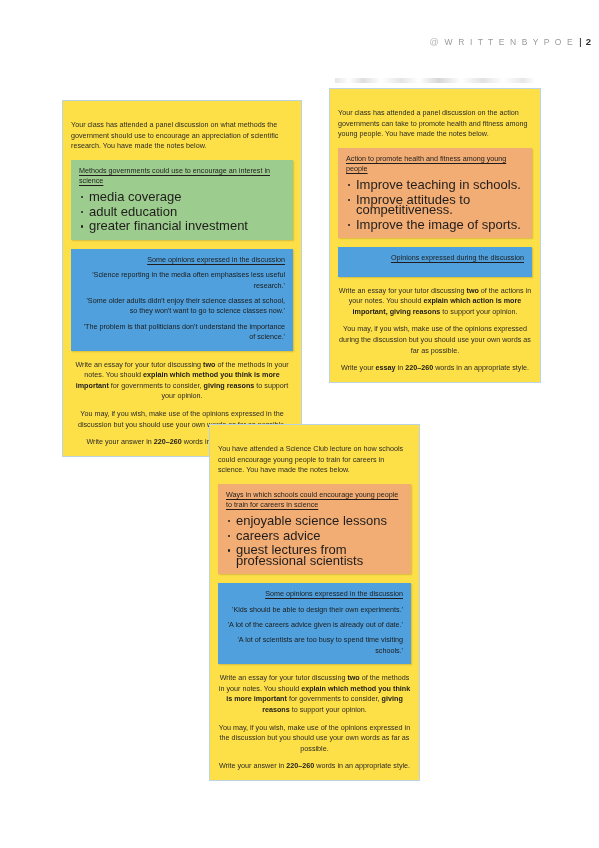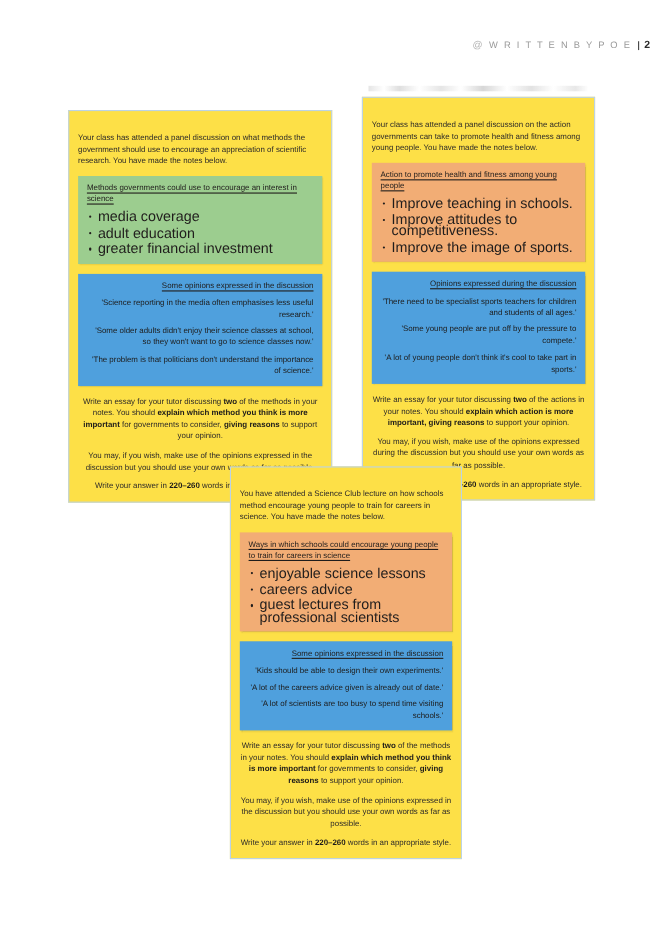--- a/index.html
+++ b/index.html
@@ -198,11 +198,6 @@
     </div>
     <div class="note-box note-blue" style="background: rgb(79, 160, 221);">
       <p class="note-title">Opinions expressed during the discussion</p>
-      <ul class="quote-list">
-        <li>'There need to be specialist sports teachers for children and students of all ages.'</li>
-        <li>'Some young people are put off by the pressure to compete.'</li>
-        <li>'A lot of young people don't think it's cool to take part in sports.'</li>
-      </ul>
     </div>
     <div class="task-block">
       <p class="task-para"><span>Write an essay for your tutor discussing </span><b>two</b><span> of the actions in your notes. You should </span><b>explain which action is more important, giving reasons</b><span> to support your opinion.</span></p>

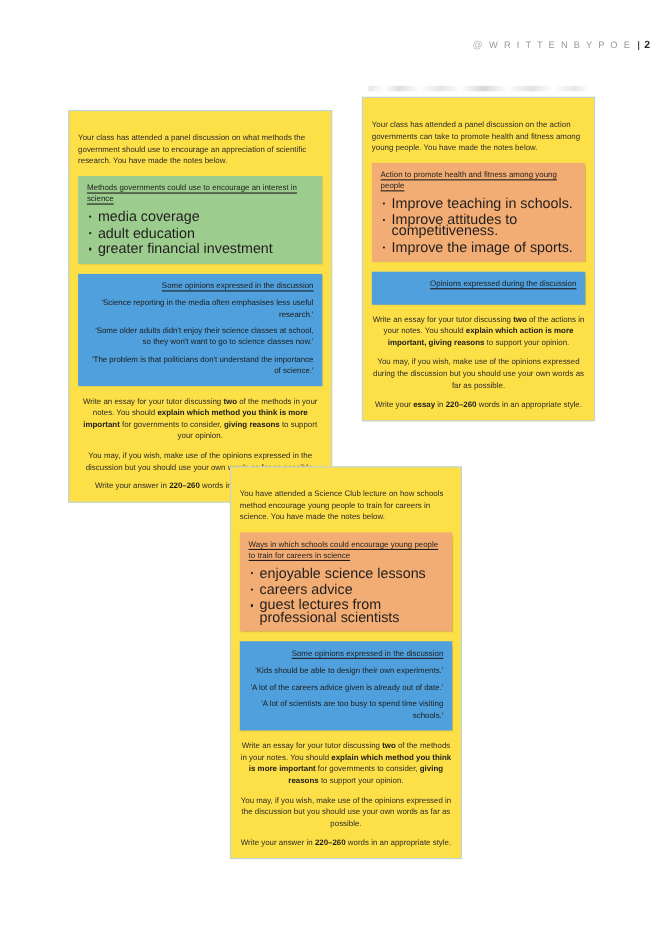--- a/index.html
+++ b/index.html
@@ -206,7 +206,7 @@
     </div>
   </div>
 <div class="panel" id="panel-3">
-    <p class="intro">You have attended a Science Club lecture on how schools method encourage young people to train for careers in science. You have made the notes below.</p>
+    <p class="intro">You have attended a Science Club lecture on how schools could encourage young people to train for careers in science. You have made the notes below.</p>
     <div class="note-box note-orange" style="background: rgb(242, 173, 117);">
       <p class="note-title">Ways in which schools could encourage young people to train for careers in science</p>
       <ul class="note-list">

